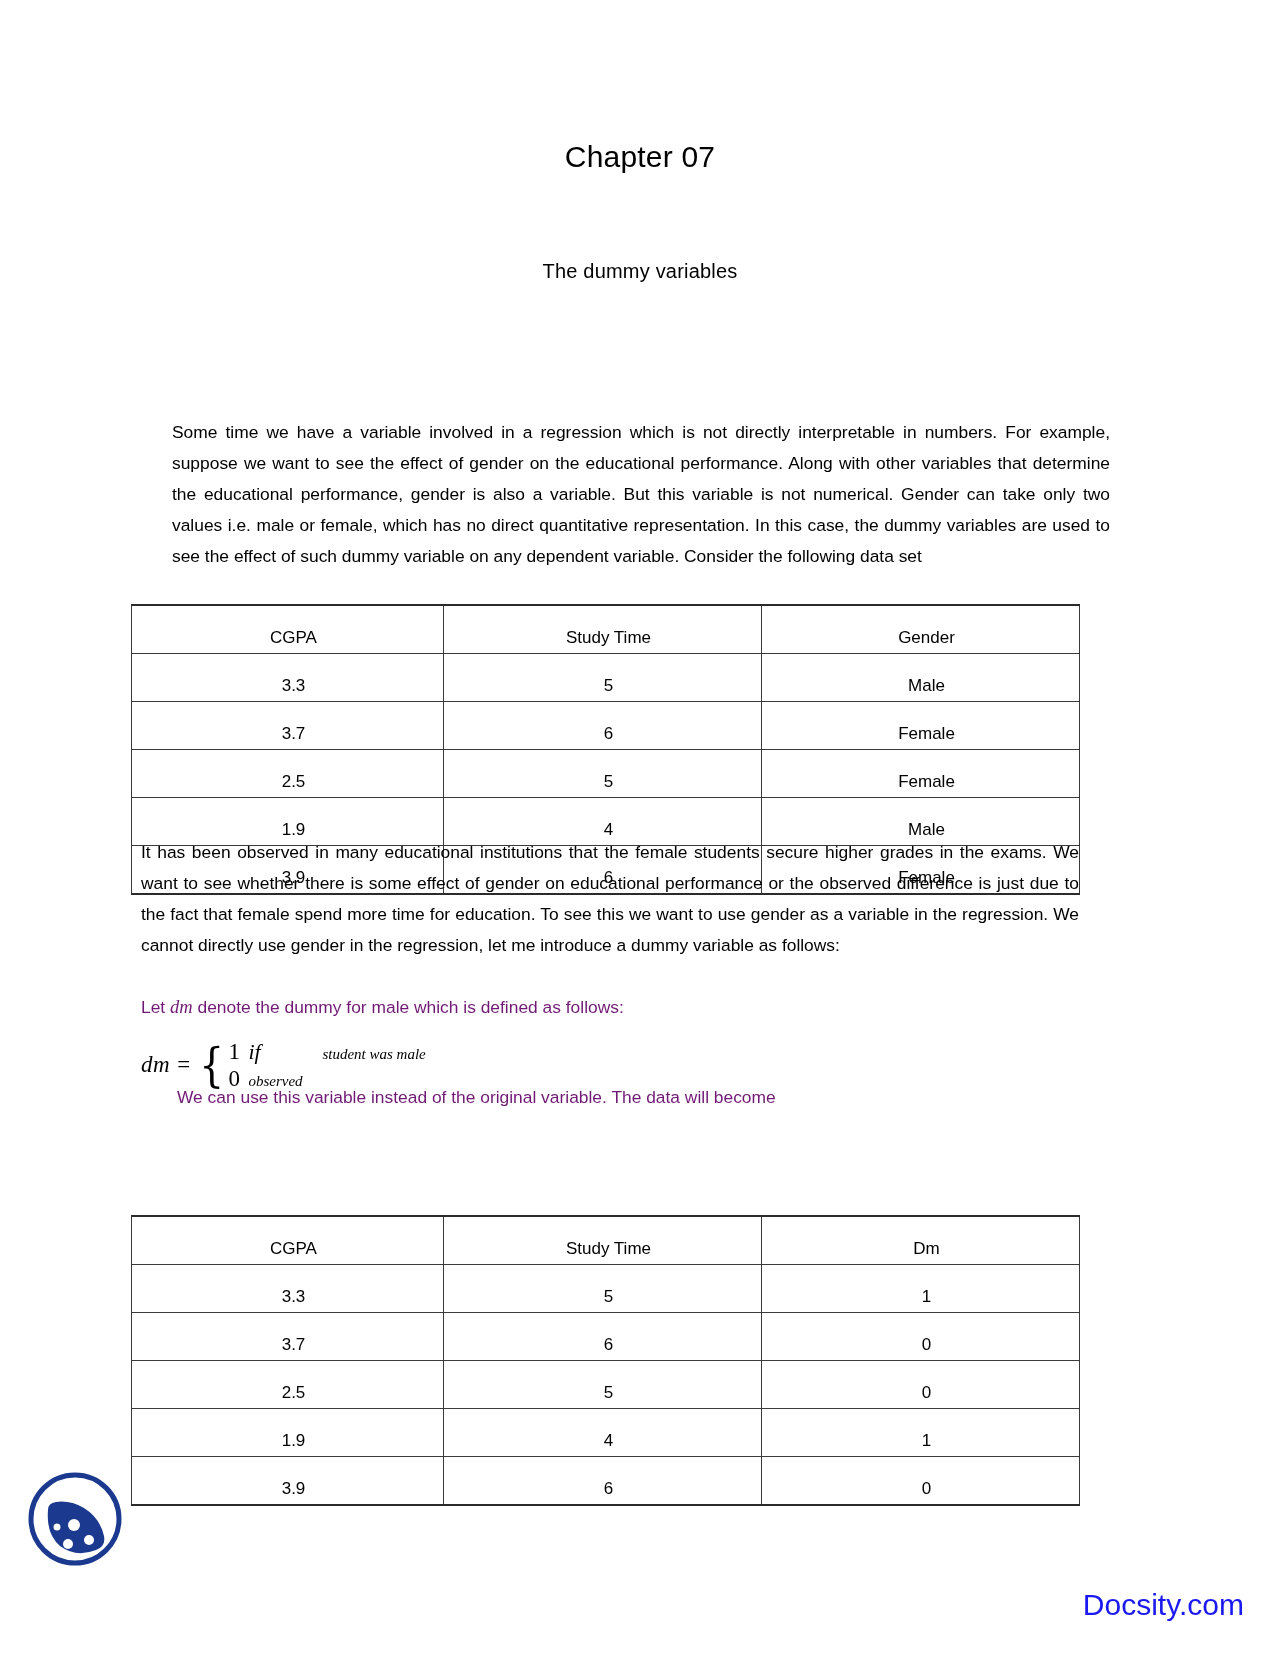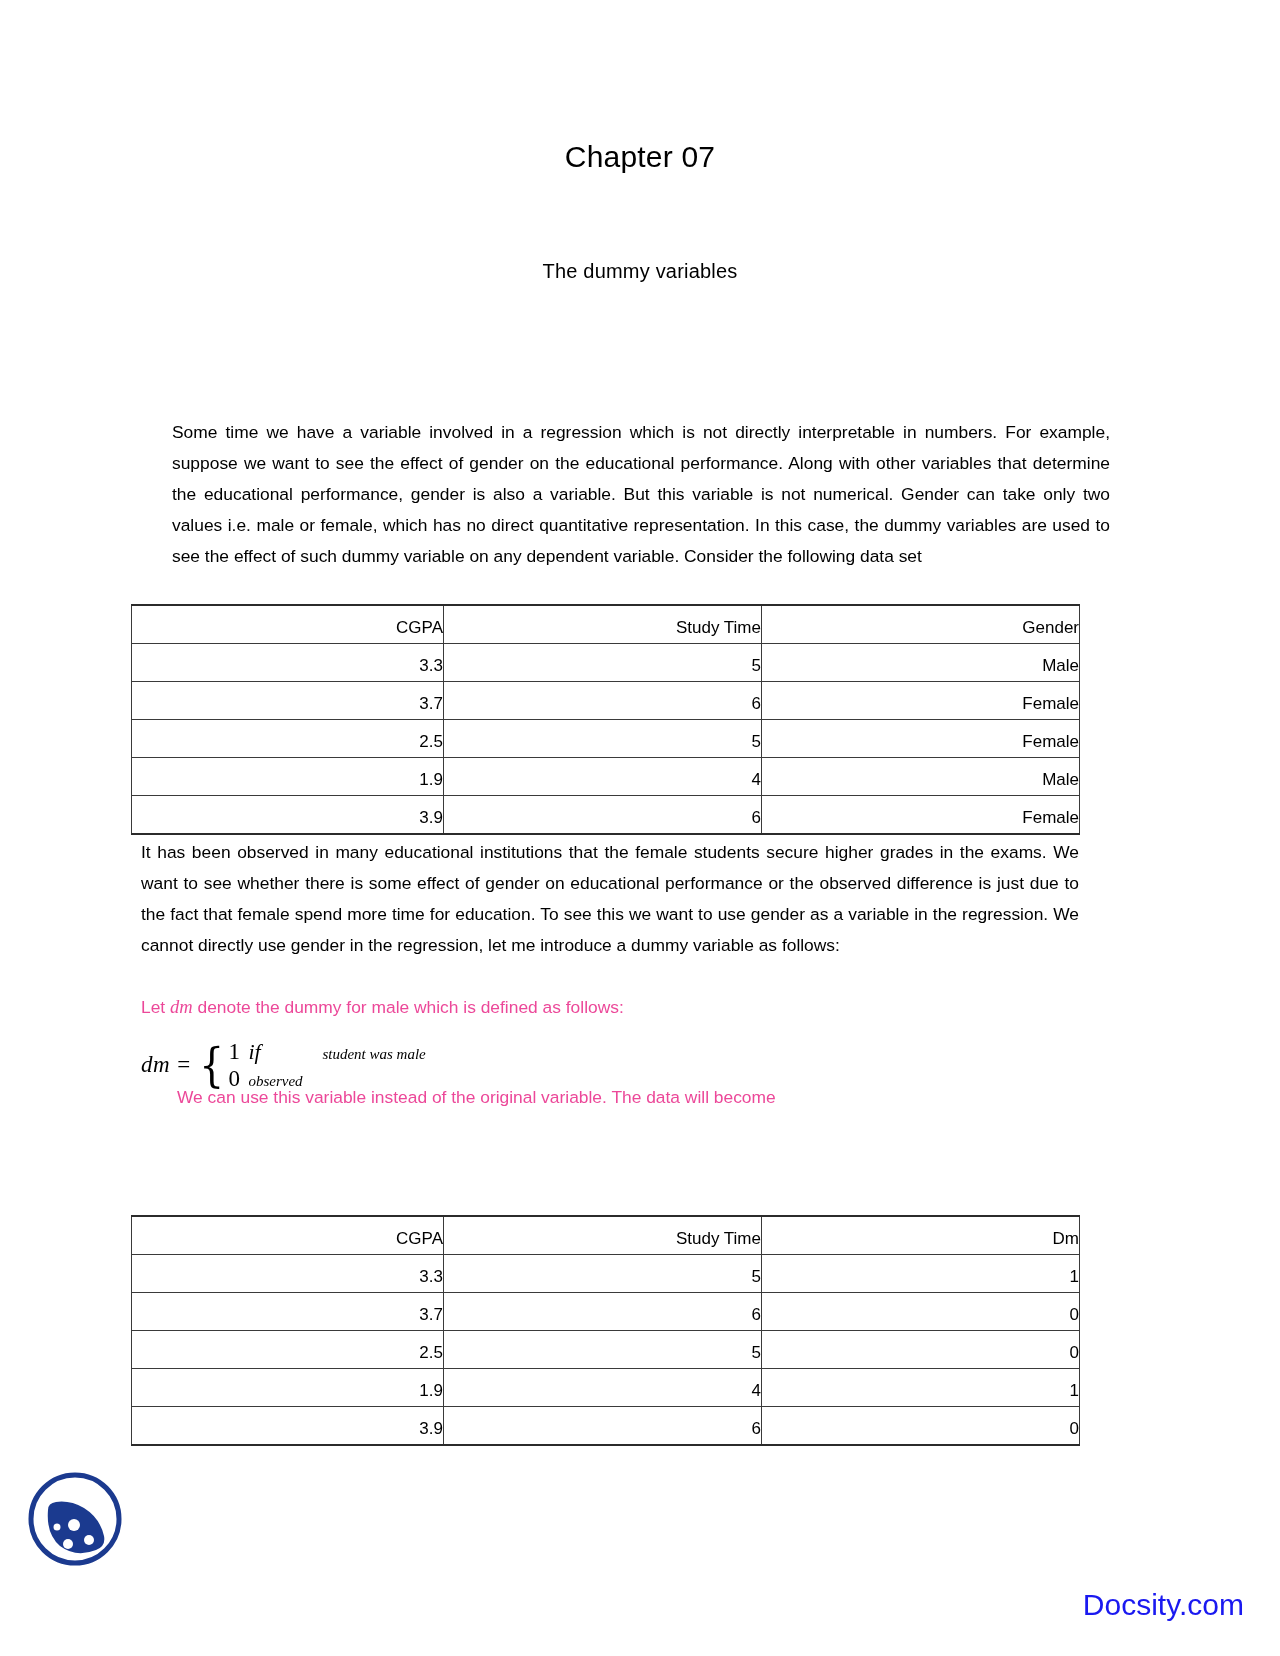--- a/index.html
+++ b/index.html
@@ -154,8 +154,8 @@
   .data-table td,
   .data-table th {
     border: 1px solid #3a3a3a;
-    padding: 10px 0 4px 12px;
-    text-align: right;
+    padding: 20px 0 4px 12px;
+    text-align: center;
     font-weight: 400;
     height: 23px;
     vertical-align: middle;

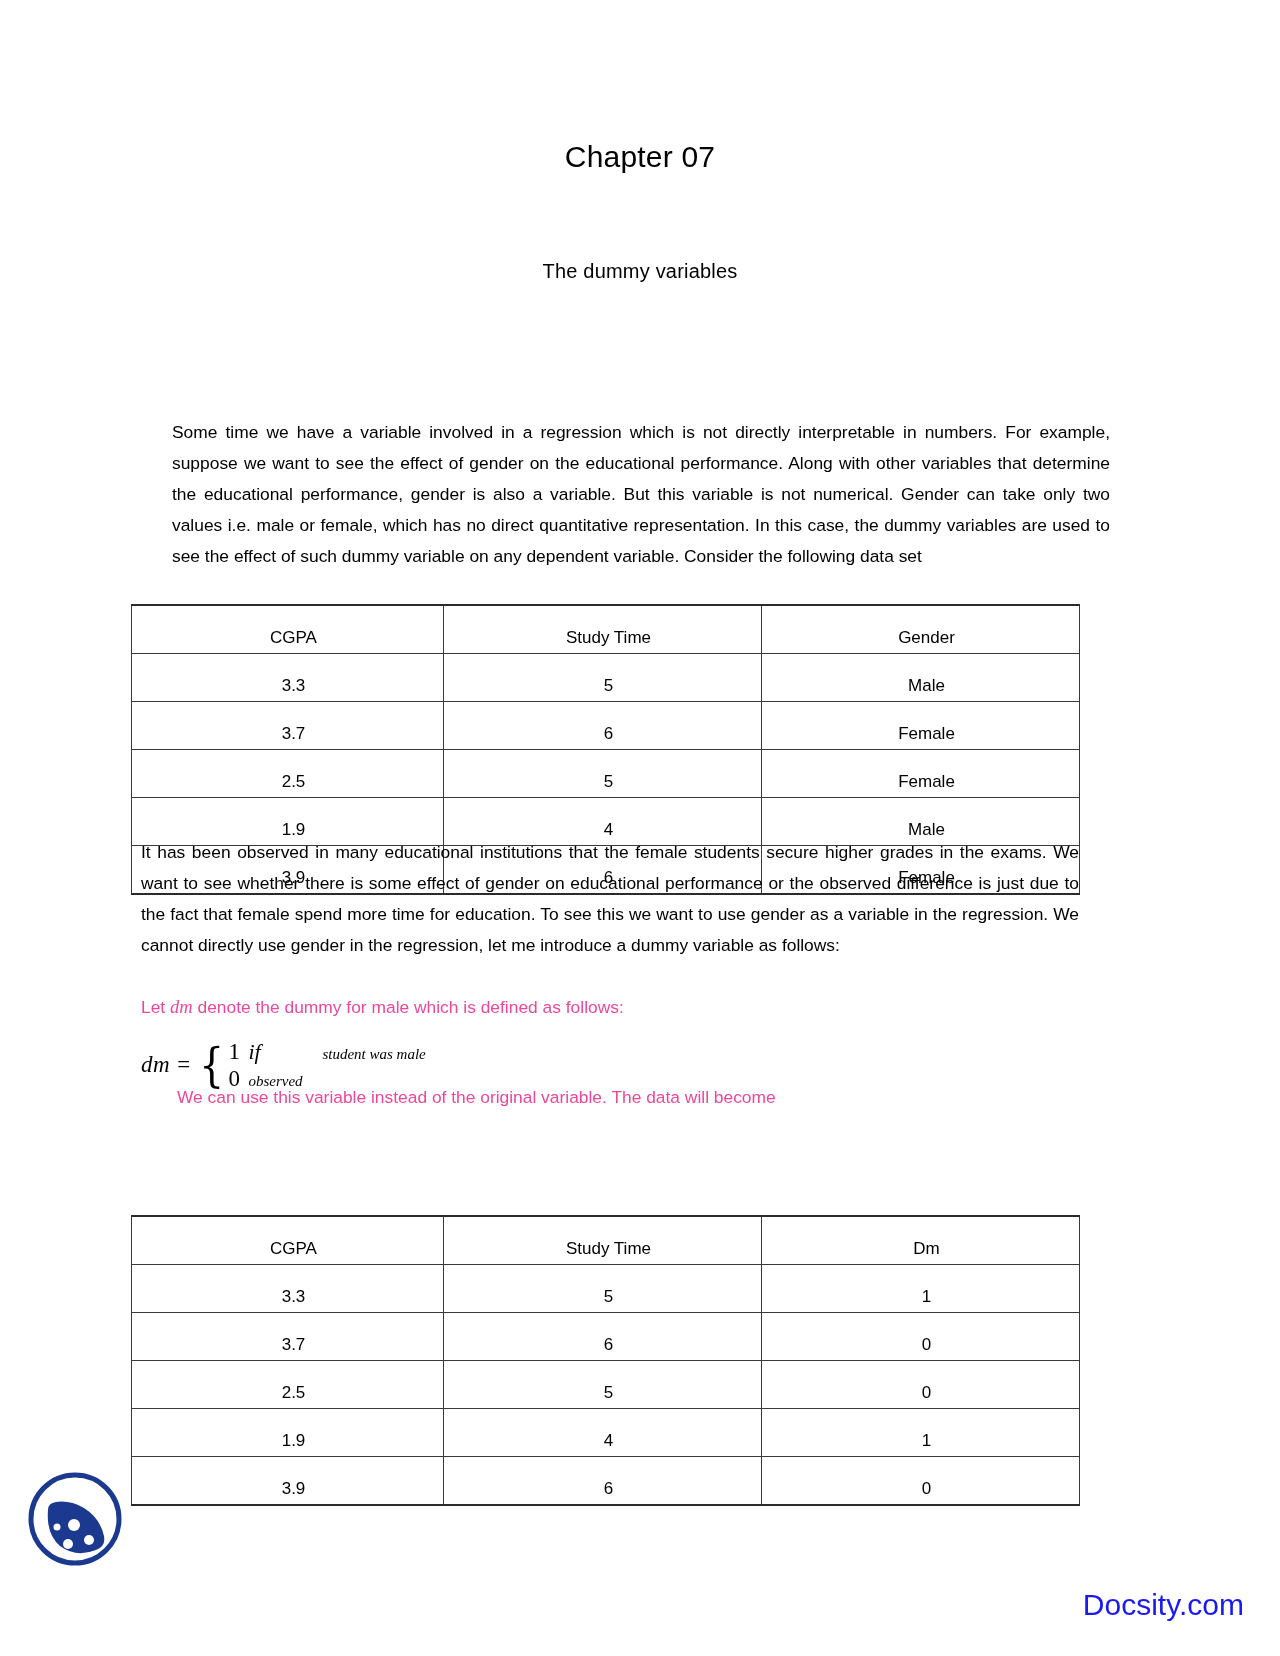--- a/index.html
+++ b/index.html
@@ -67,7 +67,7 @@
     width: 938px;
     font-size: 17.4px;
     line-height: 30.8px;
-    color: #ec4899;
+    color: #701a75;
   }
   .line-let      { top: 992px; }
   .line-weuse    { top: 1082px; margin-left: 36px; }

